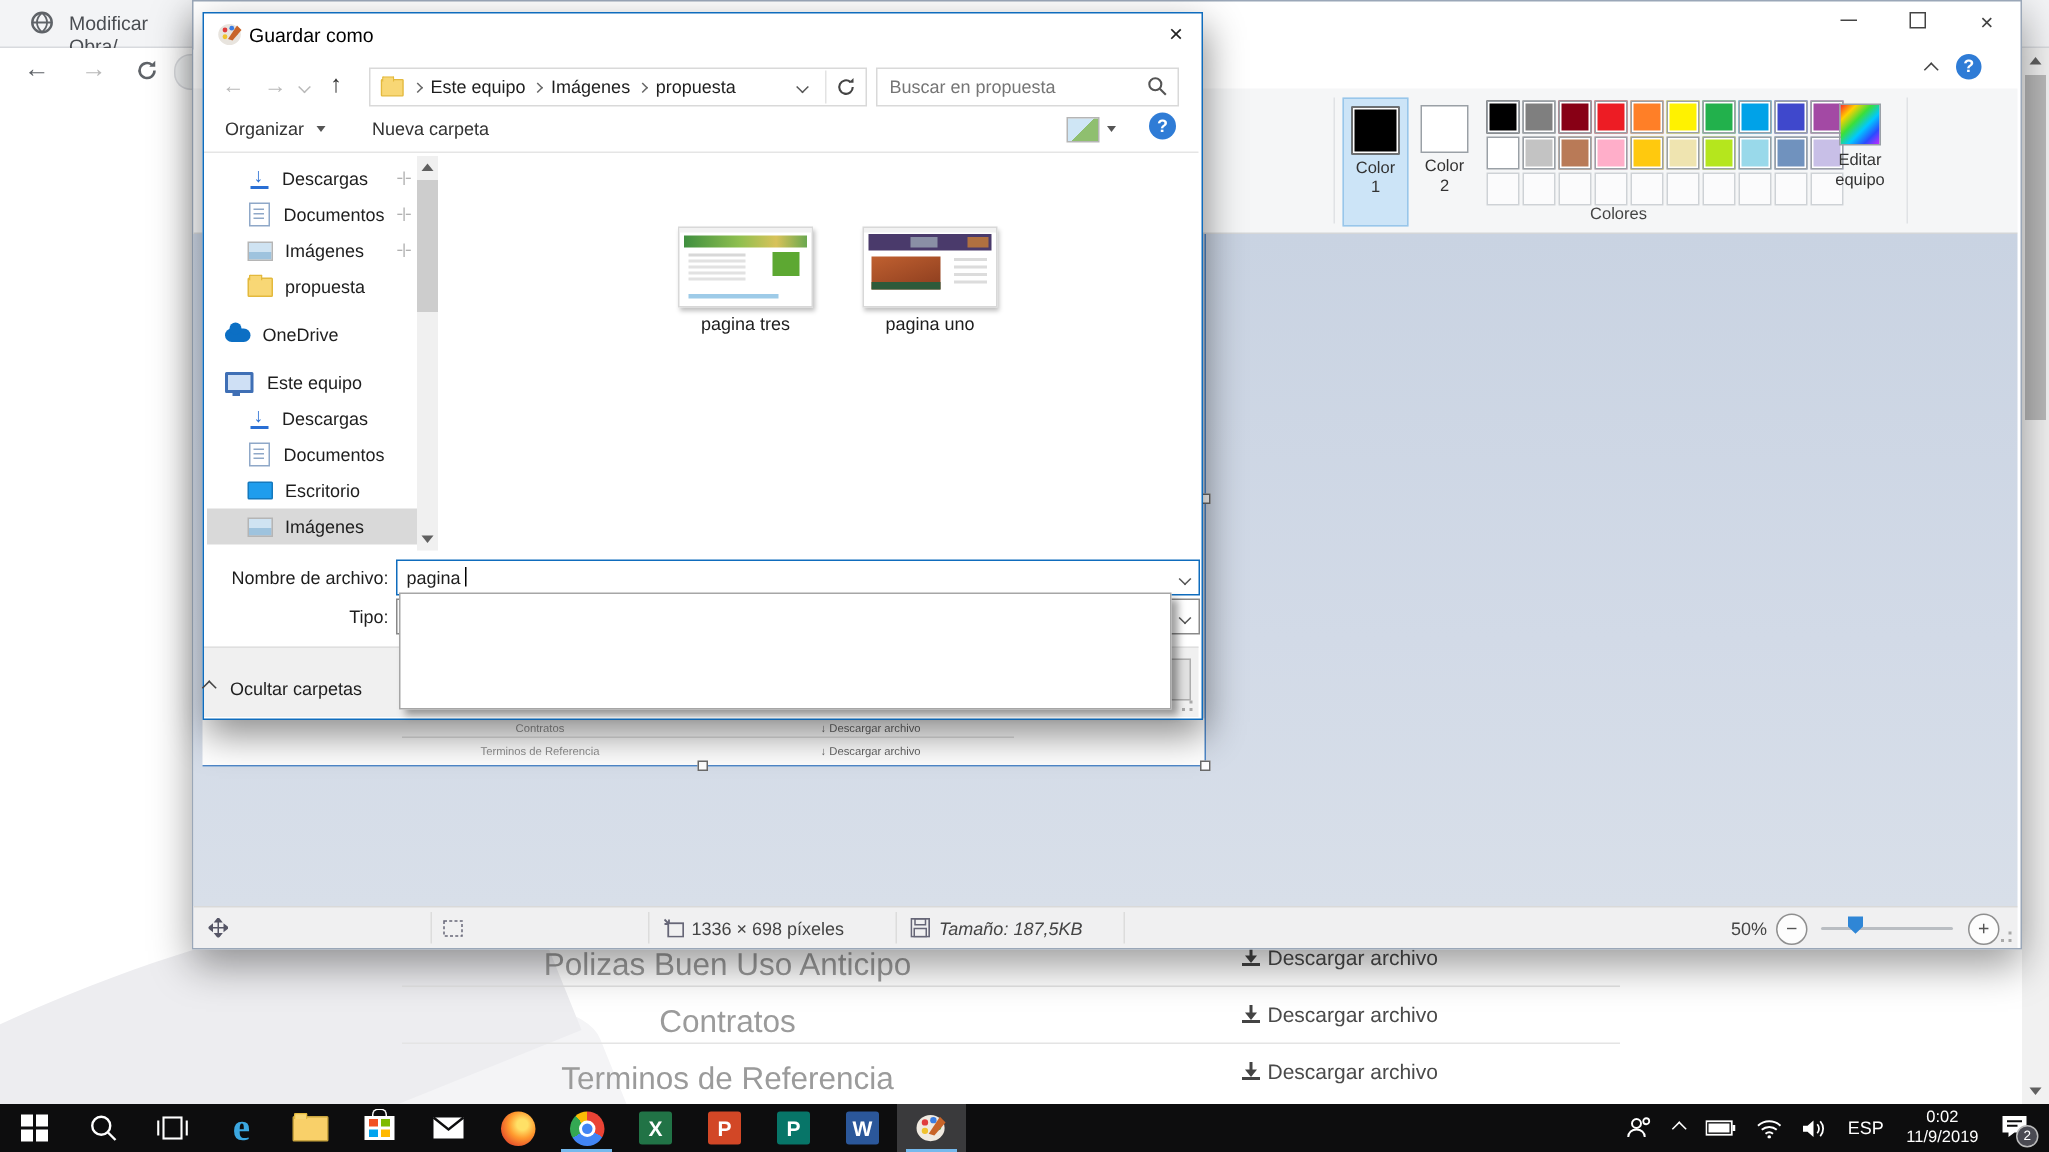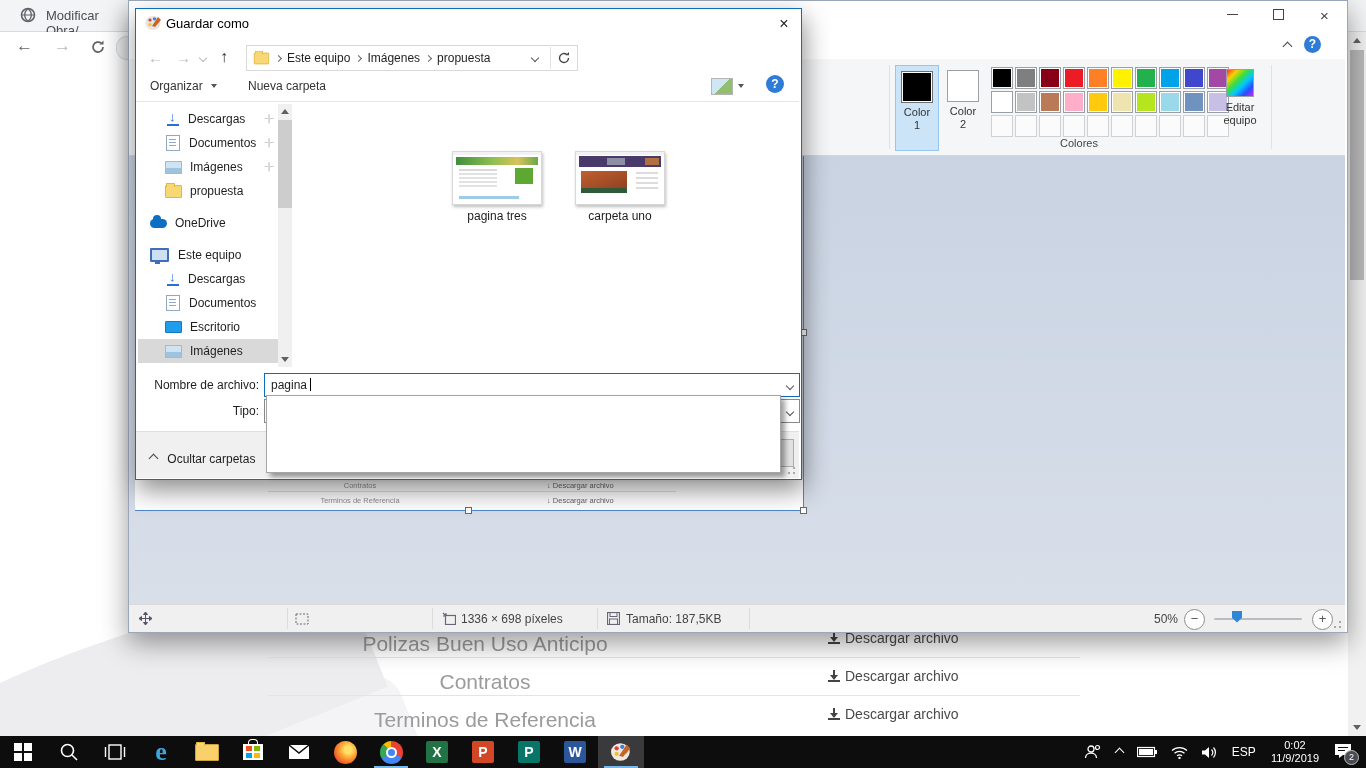--- a/index.html
+++ b/index.html
@@ -313,6 +313,13 @@
           <path d="M12 1v3.2H8.8z" fill="#444"></path>
         </svg>
     </div>
+    <div class="a searchbox">
+      <input placeholder="Buscar en propuesta" style="">
+      <svg class="a" style="right:7px;top:5px;" width="13" height="13" viewBox="0 0 13 13">
+          <circle cx="5.2" cy="5.2" r="4" fill="none" stroke="#555" stroke-width="1.4"></circle>
+          <path d="M8.2 8.2l4 4" stroke="#555" stroke-width="1.4"></path>
+        </svg>
+    </div>
 
     <div class="a" style="left:14px;top:70px;">
       <span class="toolbar-txt">Organizar</span>

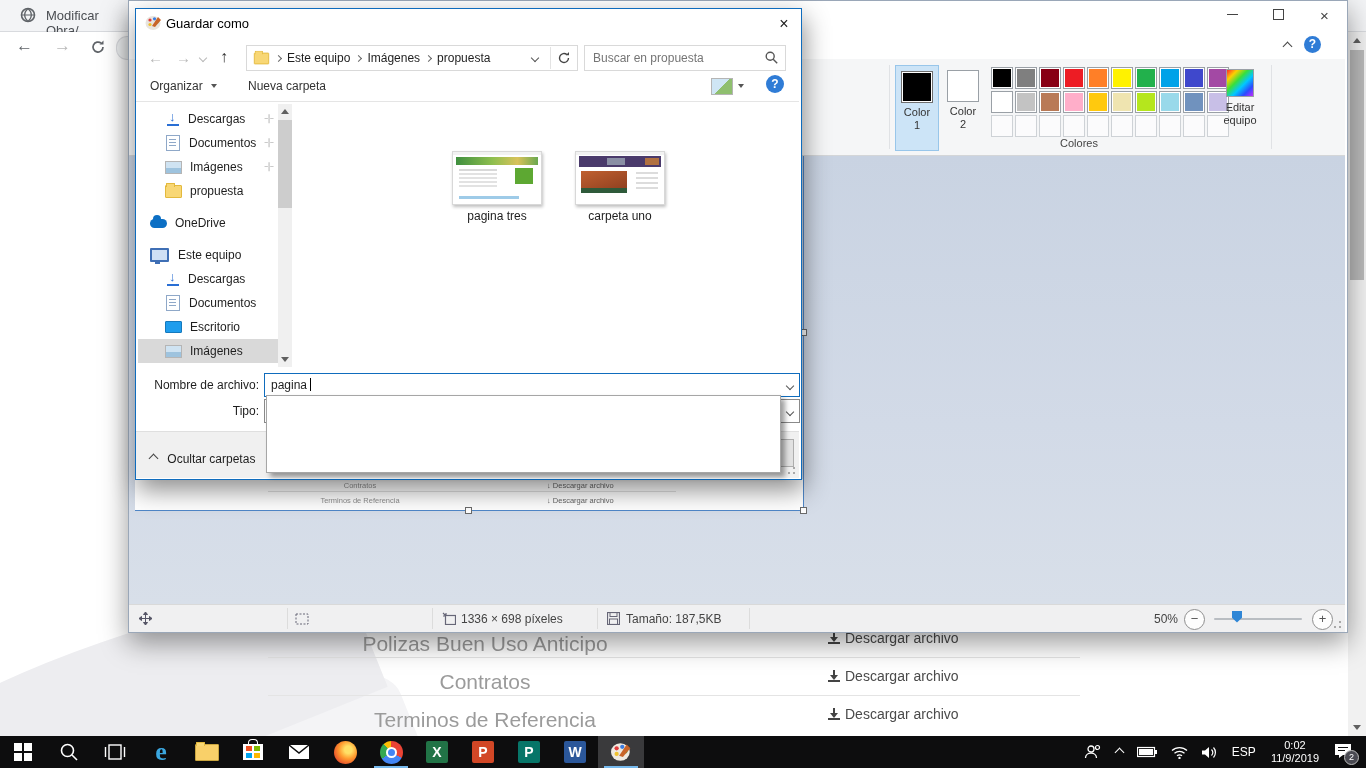--- a/index.html
+++ b/index.html
@@ -409,7 +409,7 @@
         <div style="position:absolute;left:5px;top:36px;width:46px;height:5px;background:#2e5a3a;"></div>
         <div style="position:absolute;right:6px;top:20px;width:22px;height:2px;background:#dcdcdc;box-shadow:0 5px 0 #dcdcdc,0 10px 0 #dcdcdc,0 15px 0 #dcdcdc;"></div>
       </div>
-      <div class="thumb-label" style="margin-top:4px;">carpeta uno</div>
+      <div class="thumb-label" style="margin-top:4px;">pagina uno</div>
     </div>
 
     <span class="a fld-label" style="left:10px;top:369px;width:113px;">Nombre de archivo:</span>

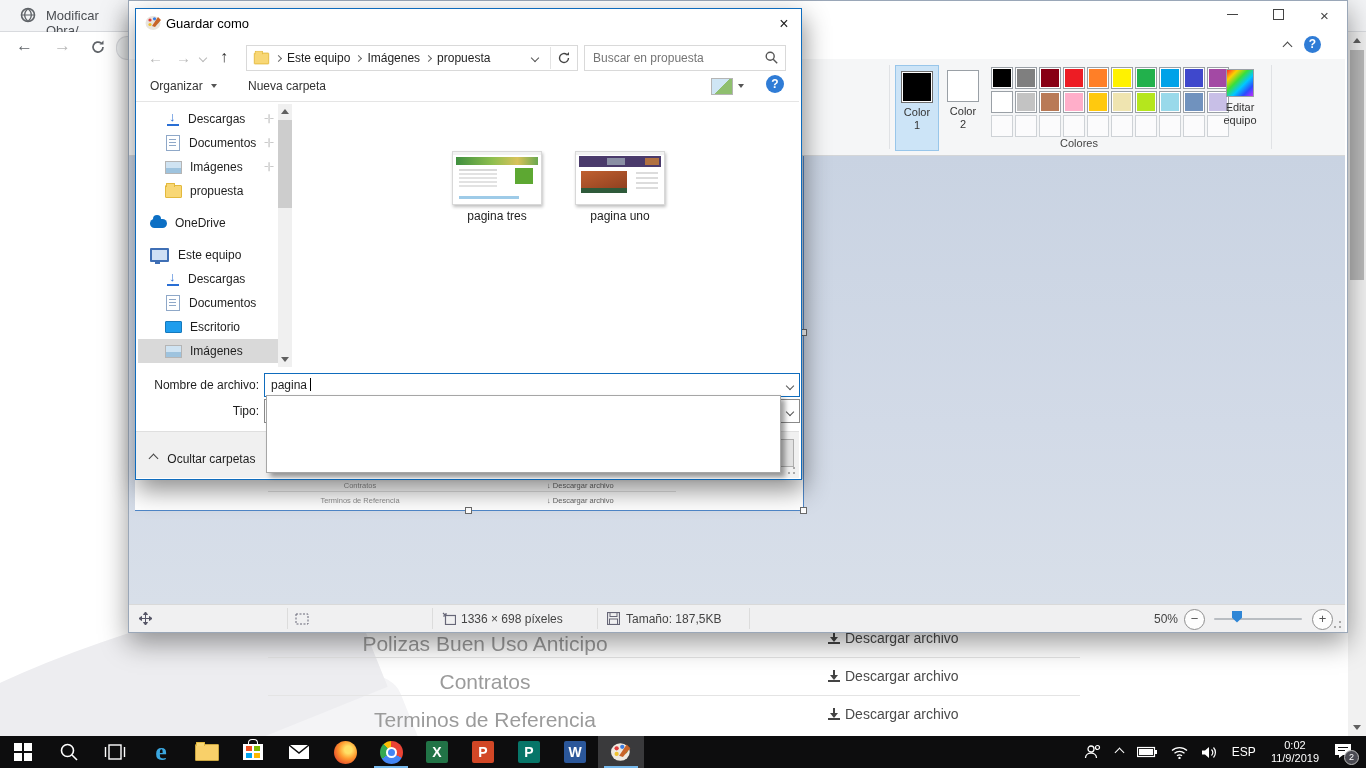--- a/index.html
+++ b/index.html
@@ -424,7 +424,7 @@
     </div>
 
     <div class="a botbar">
-      <div class="a" style="left:14px;top:20px;">
+      <div class="a" style="left:0;top:20px;">
         <span class="cvu" style="margin-right:7px;vertical-align:1px;"></span>
         <span>Ocultar carpetas</span>
       </div>

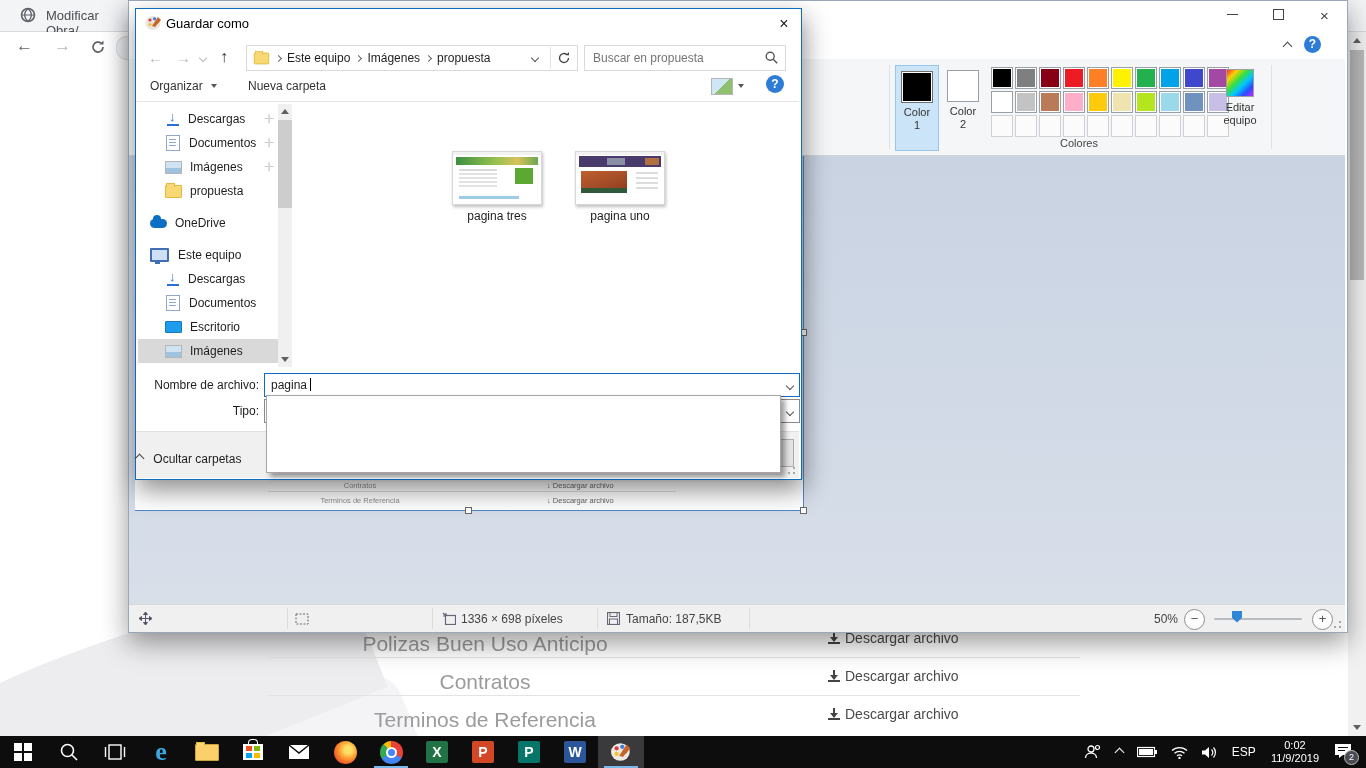--- a/index.html
+++ b/index.html
@@ -265,7 +265,7 @@
           <rect x="3" y="0.5" width="7" height="4" fill="none" stroke="#667" stroke-width="1"></rect>
           <rect x="2.5" y="7" width="8" height="5.5" fill="none" stroke="#667" stroke-width="1"></rect>
         </svg>
-      <span class="a" style="left:497px;top:7px;">Tamaño: 187,5KB</span>
+      <span class="a" style="left:497px;top:7px;font-style:italic;">Tamaño: 187,5KB</span>
       <div class="a st-sep" style="left:620px;"></div>
       <span class="a" style="left:1025px;top:7px;">50%</span>
       <div class="a zoombtn" style="left:1055px;">−</div>

